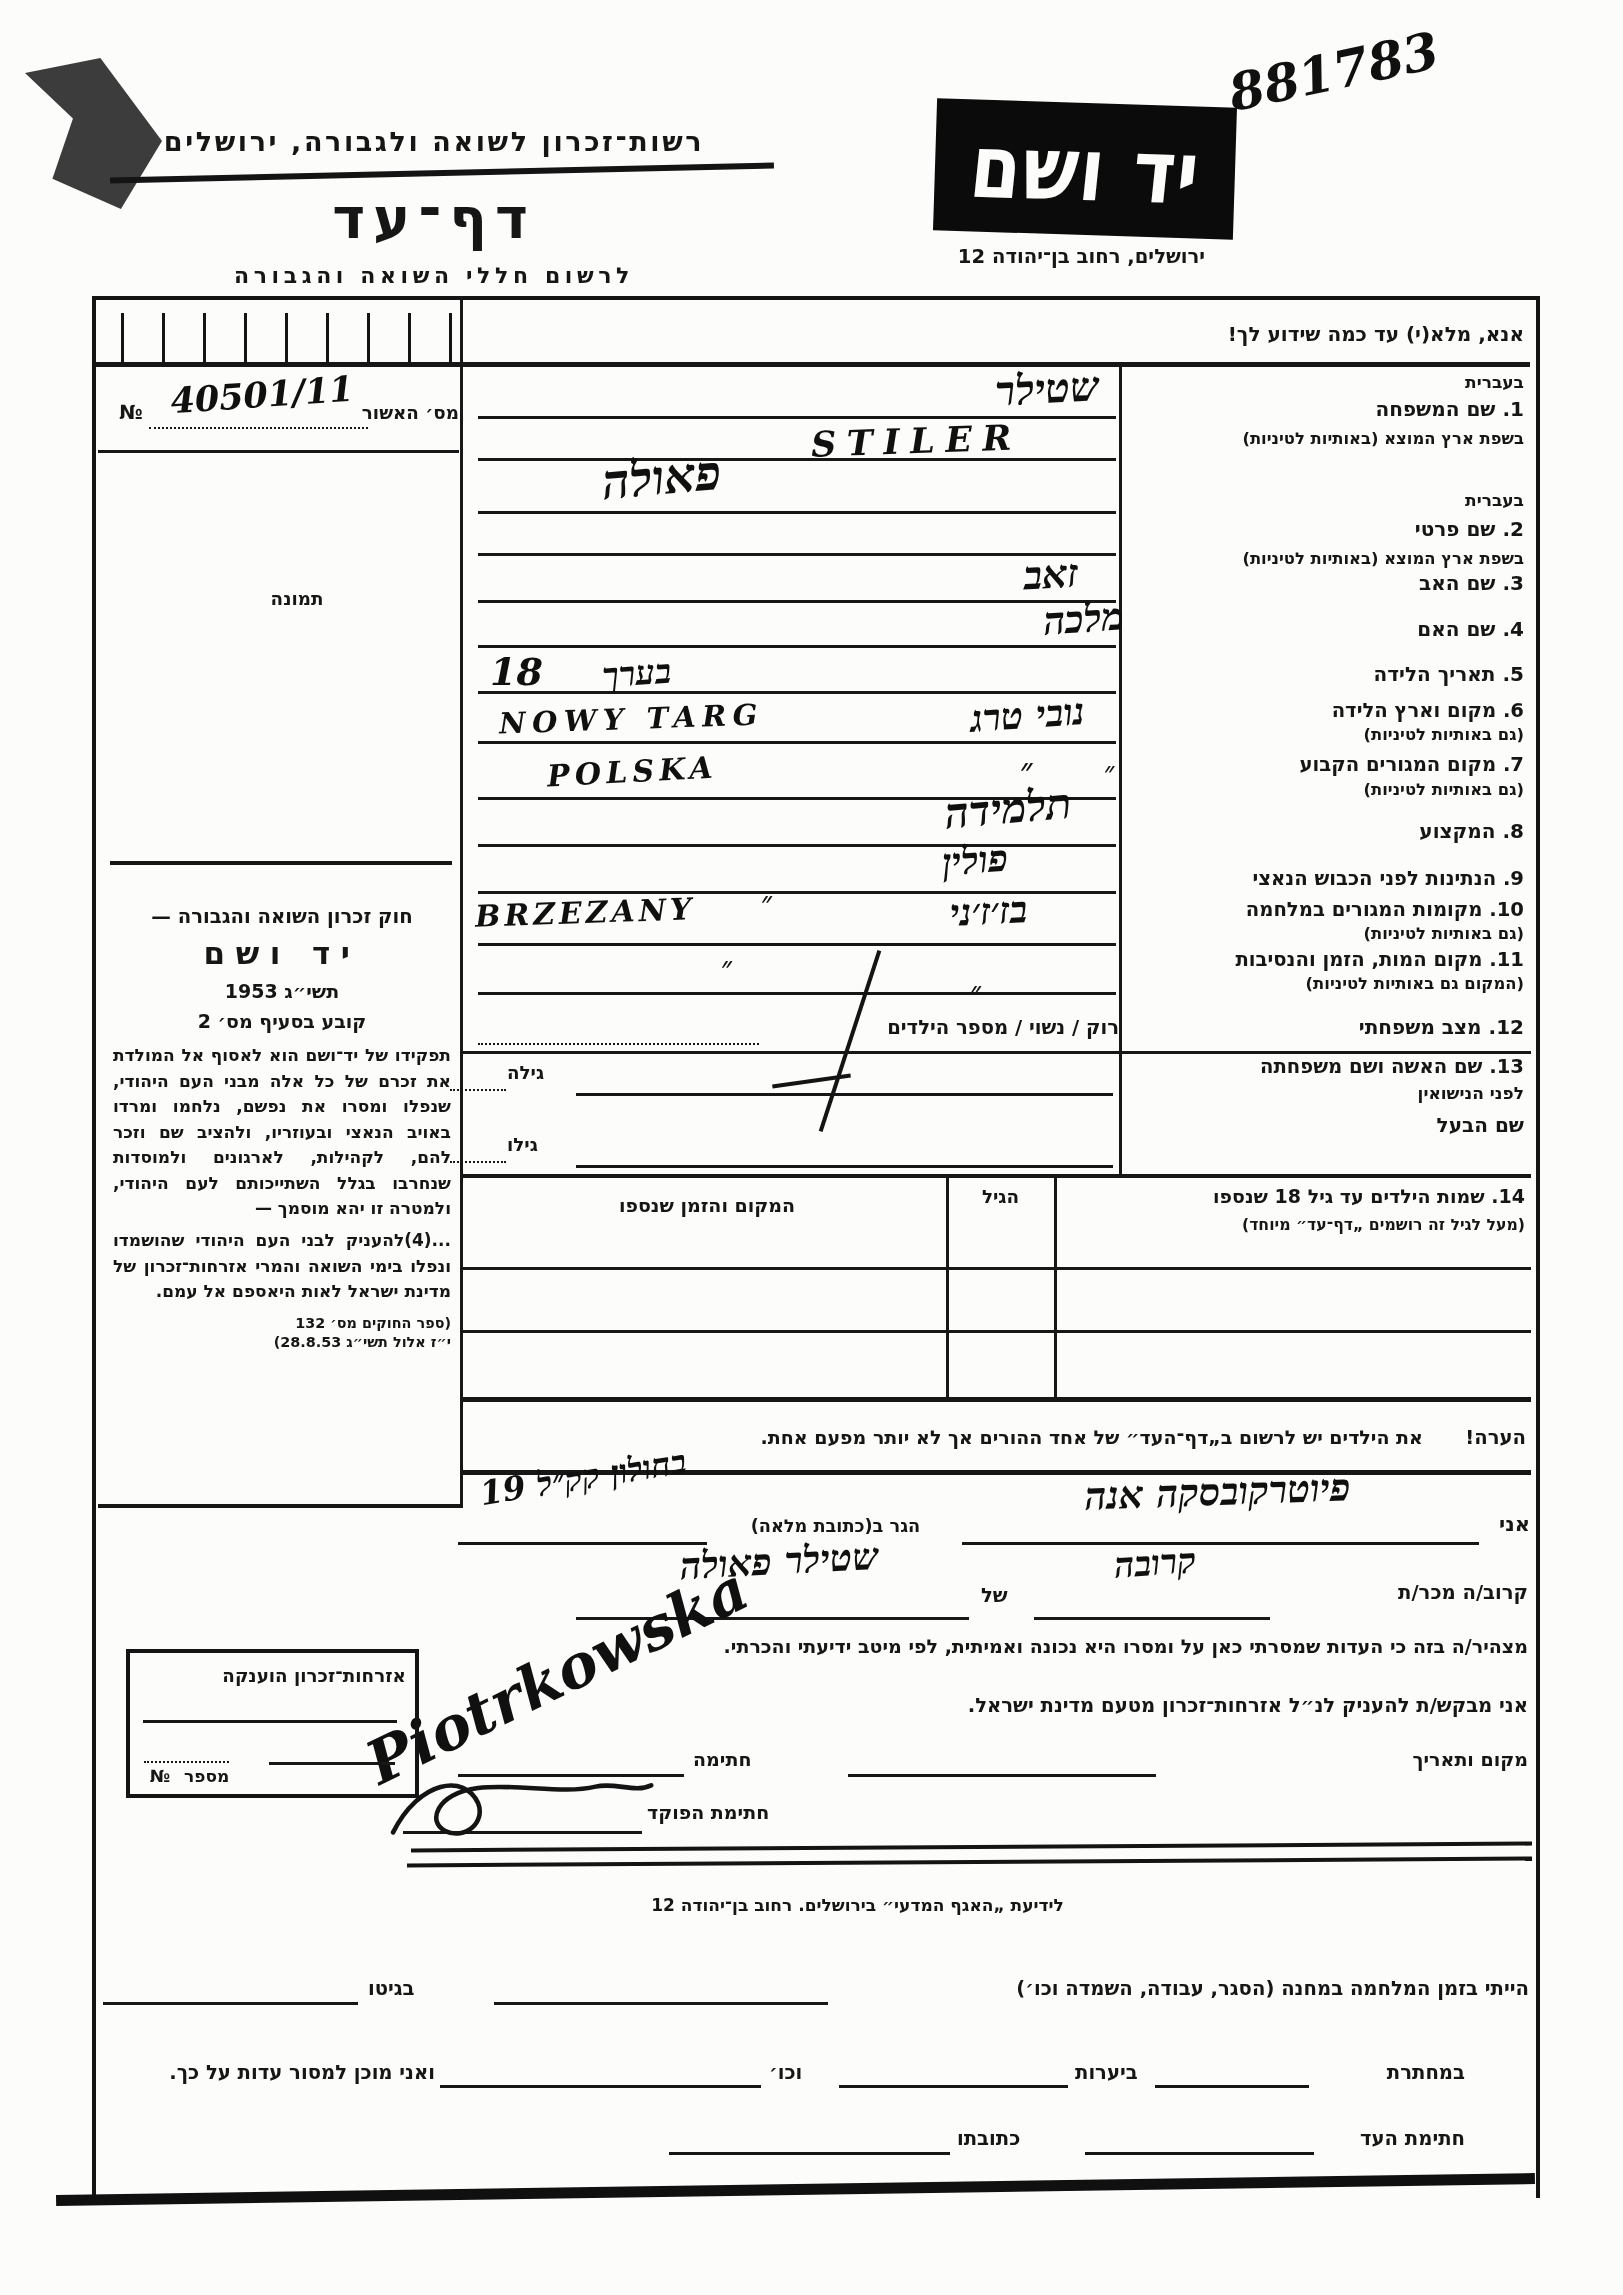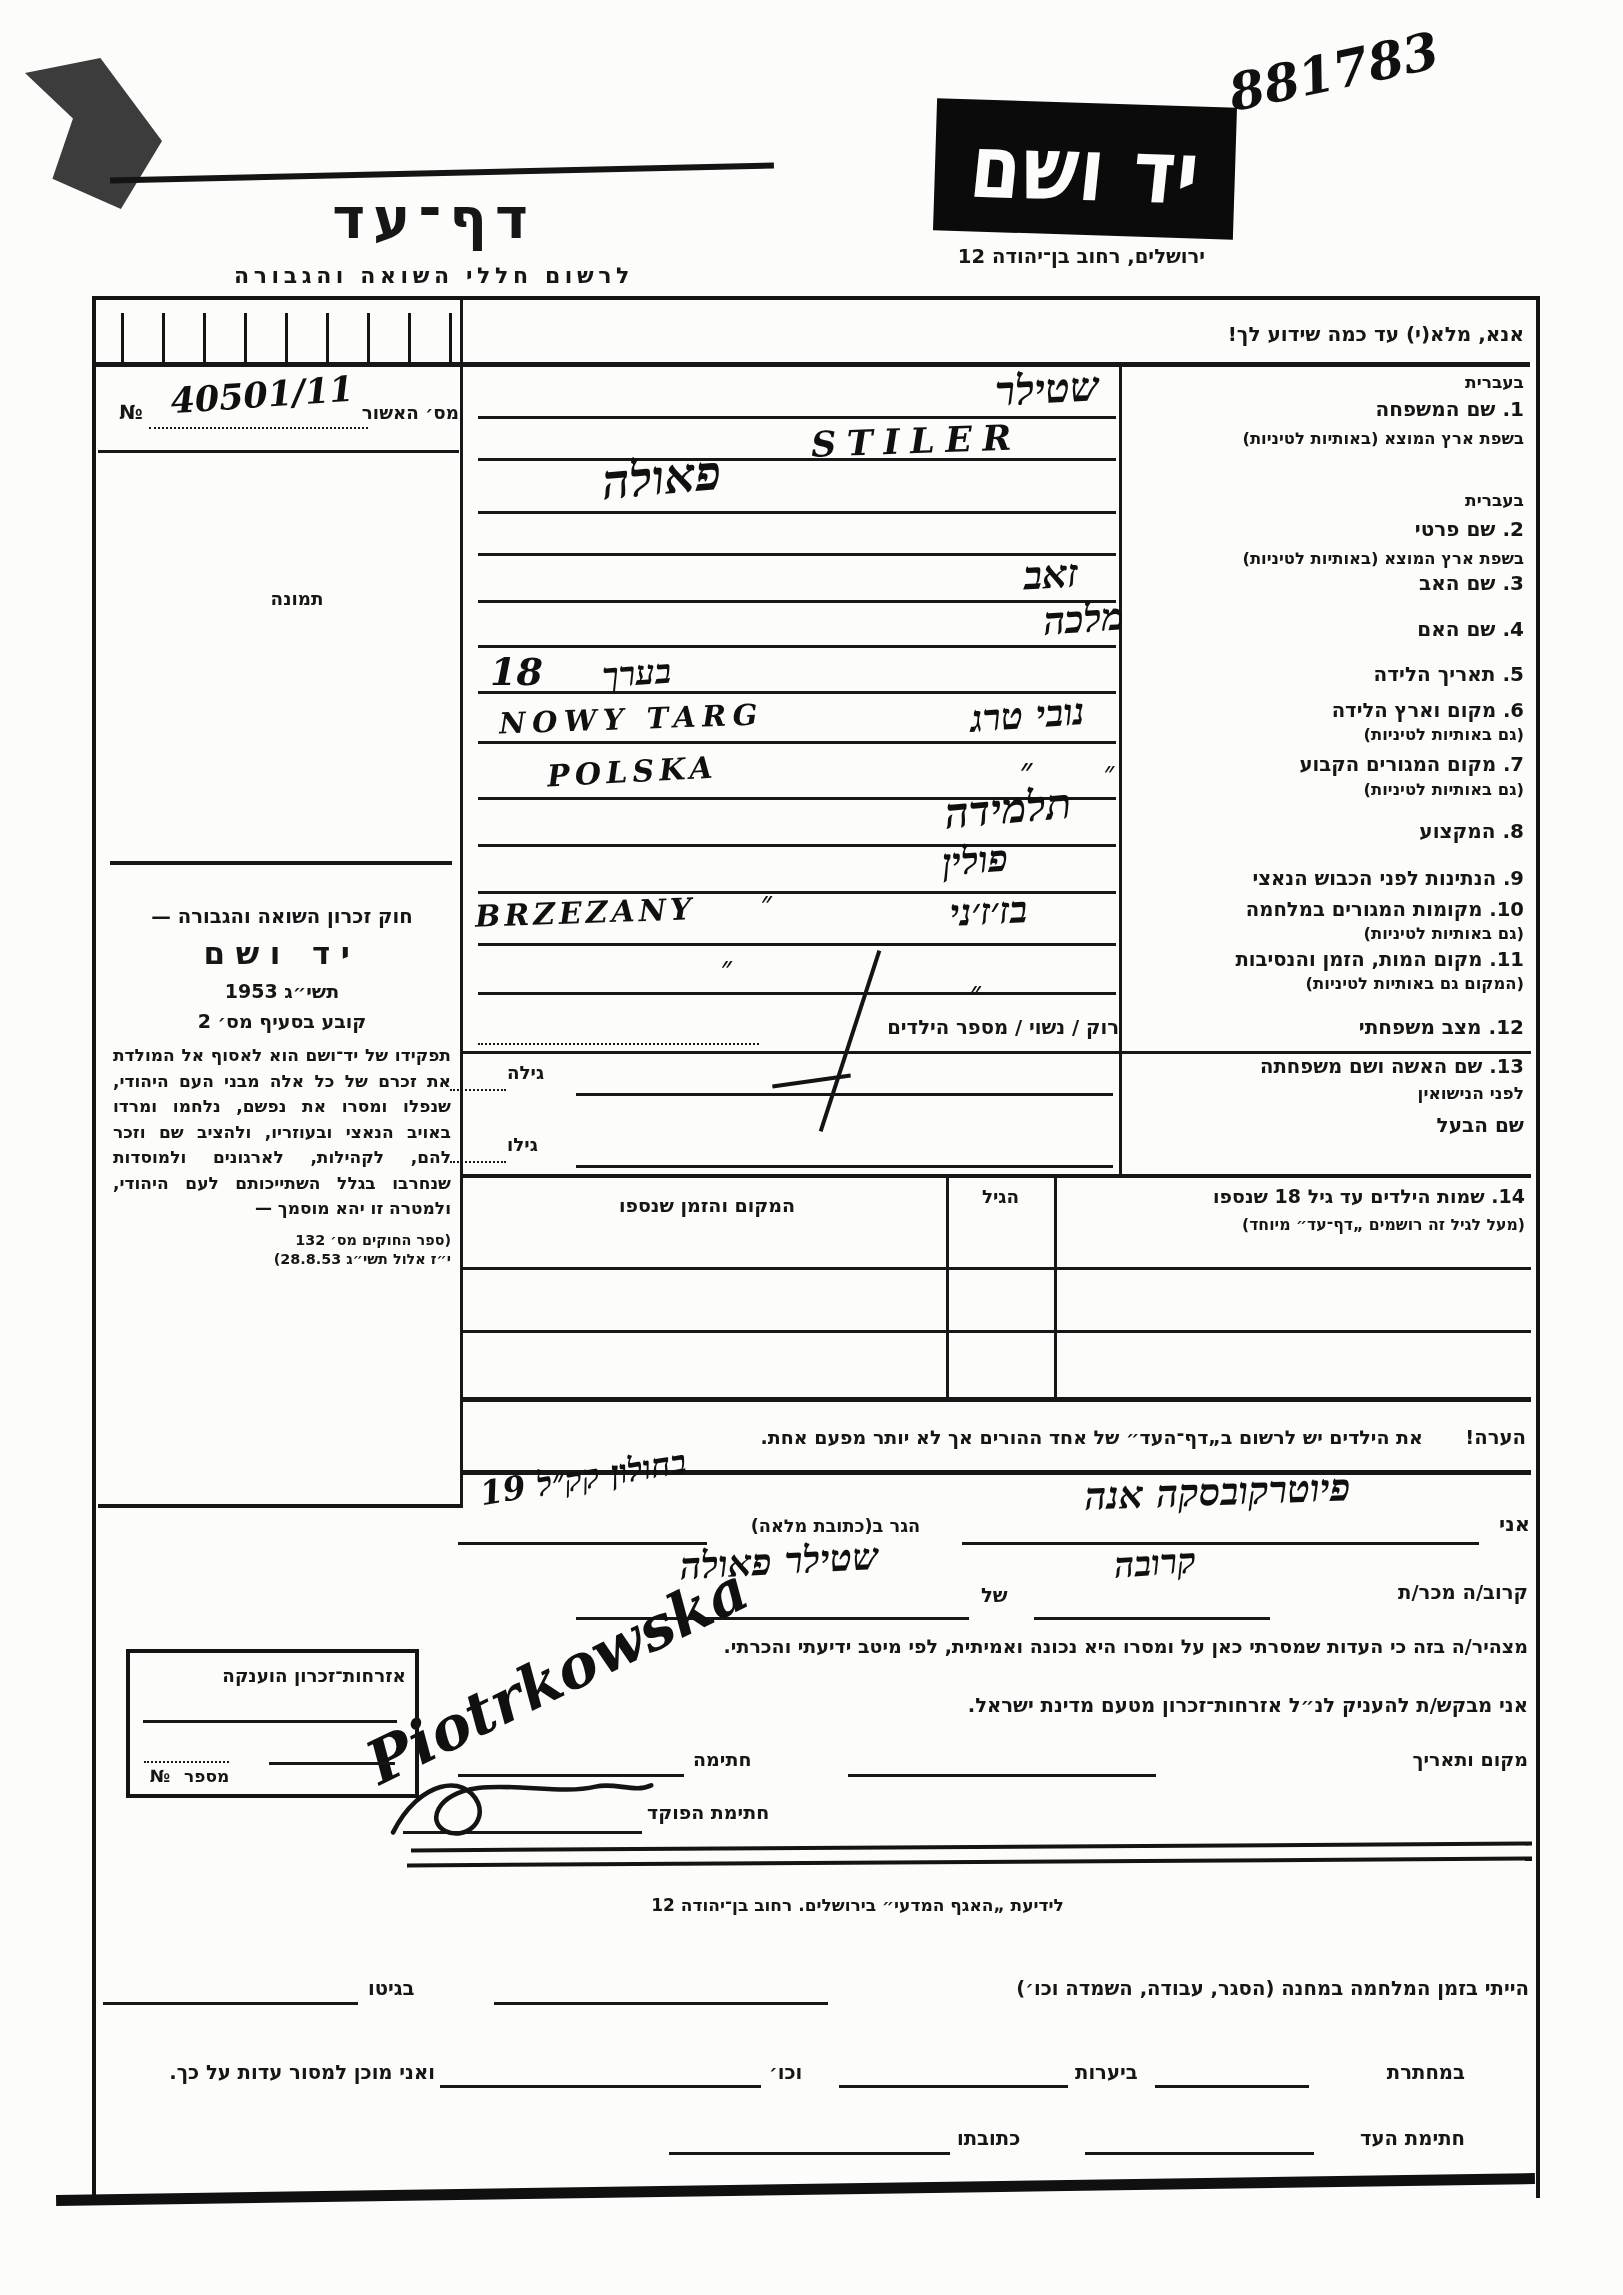--- a/index.html
+++ b/index.html
@@ -27,6 +27,7 @@
 
   <div class="abs hw" style="left:1231px;top:41px;width:209px;font-size:51px;transform:rotate(-12deg);text-align:center;">881783</div>
 
+  <div class="abs print ctr" style="left:115px;top:126px;width:638px;font-size:27px;letter-spacing:2.6px;">רשות־זכרון לשואה ולגבורה, ירושלים</div>
   <div class="abs" style="left:110px;top:170px;width:664px;height:5.9px;background:#141414;transform:rotate(-1.3deg);"></div>
   <div class="abs print ctr" style="left:115px;top:263px;width:638px;font-size:22px;letter-spacing:4.6px;">לרשום חללי השואה והגבורה</div>
   <div class="abs print ctr" style="left:115px;top:186px;width:638px;font-size:56px;letter-spacing:7.9px;">דף־עד</div>

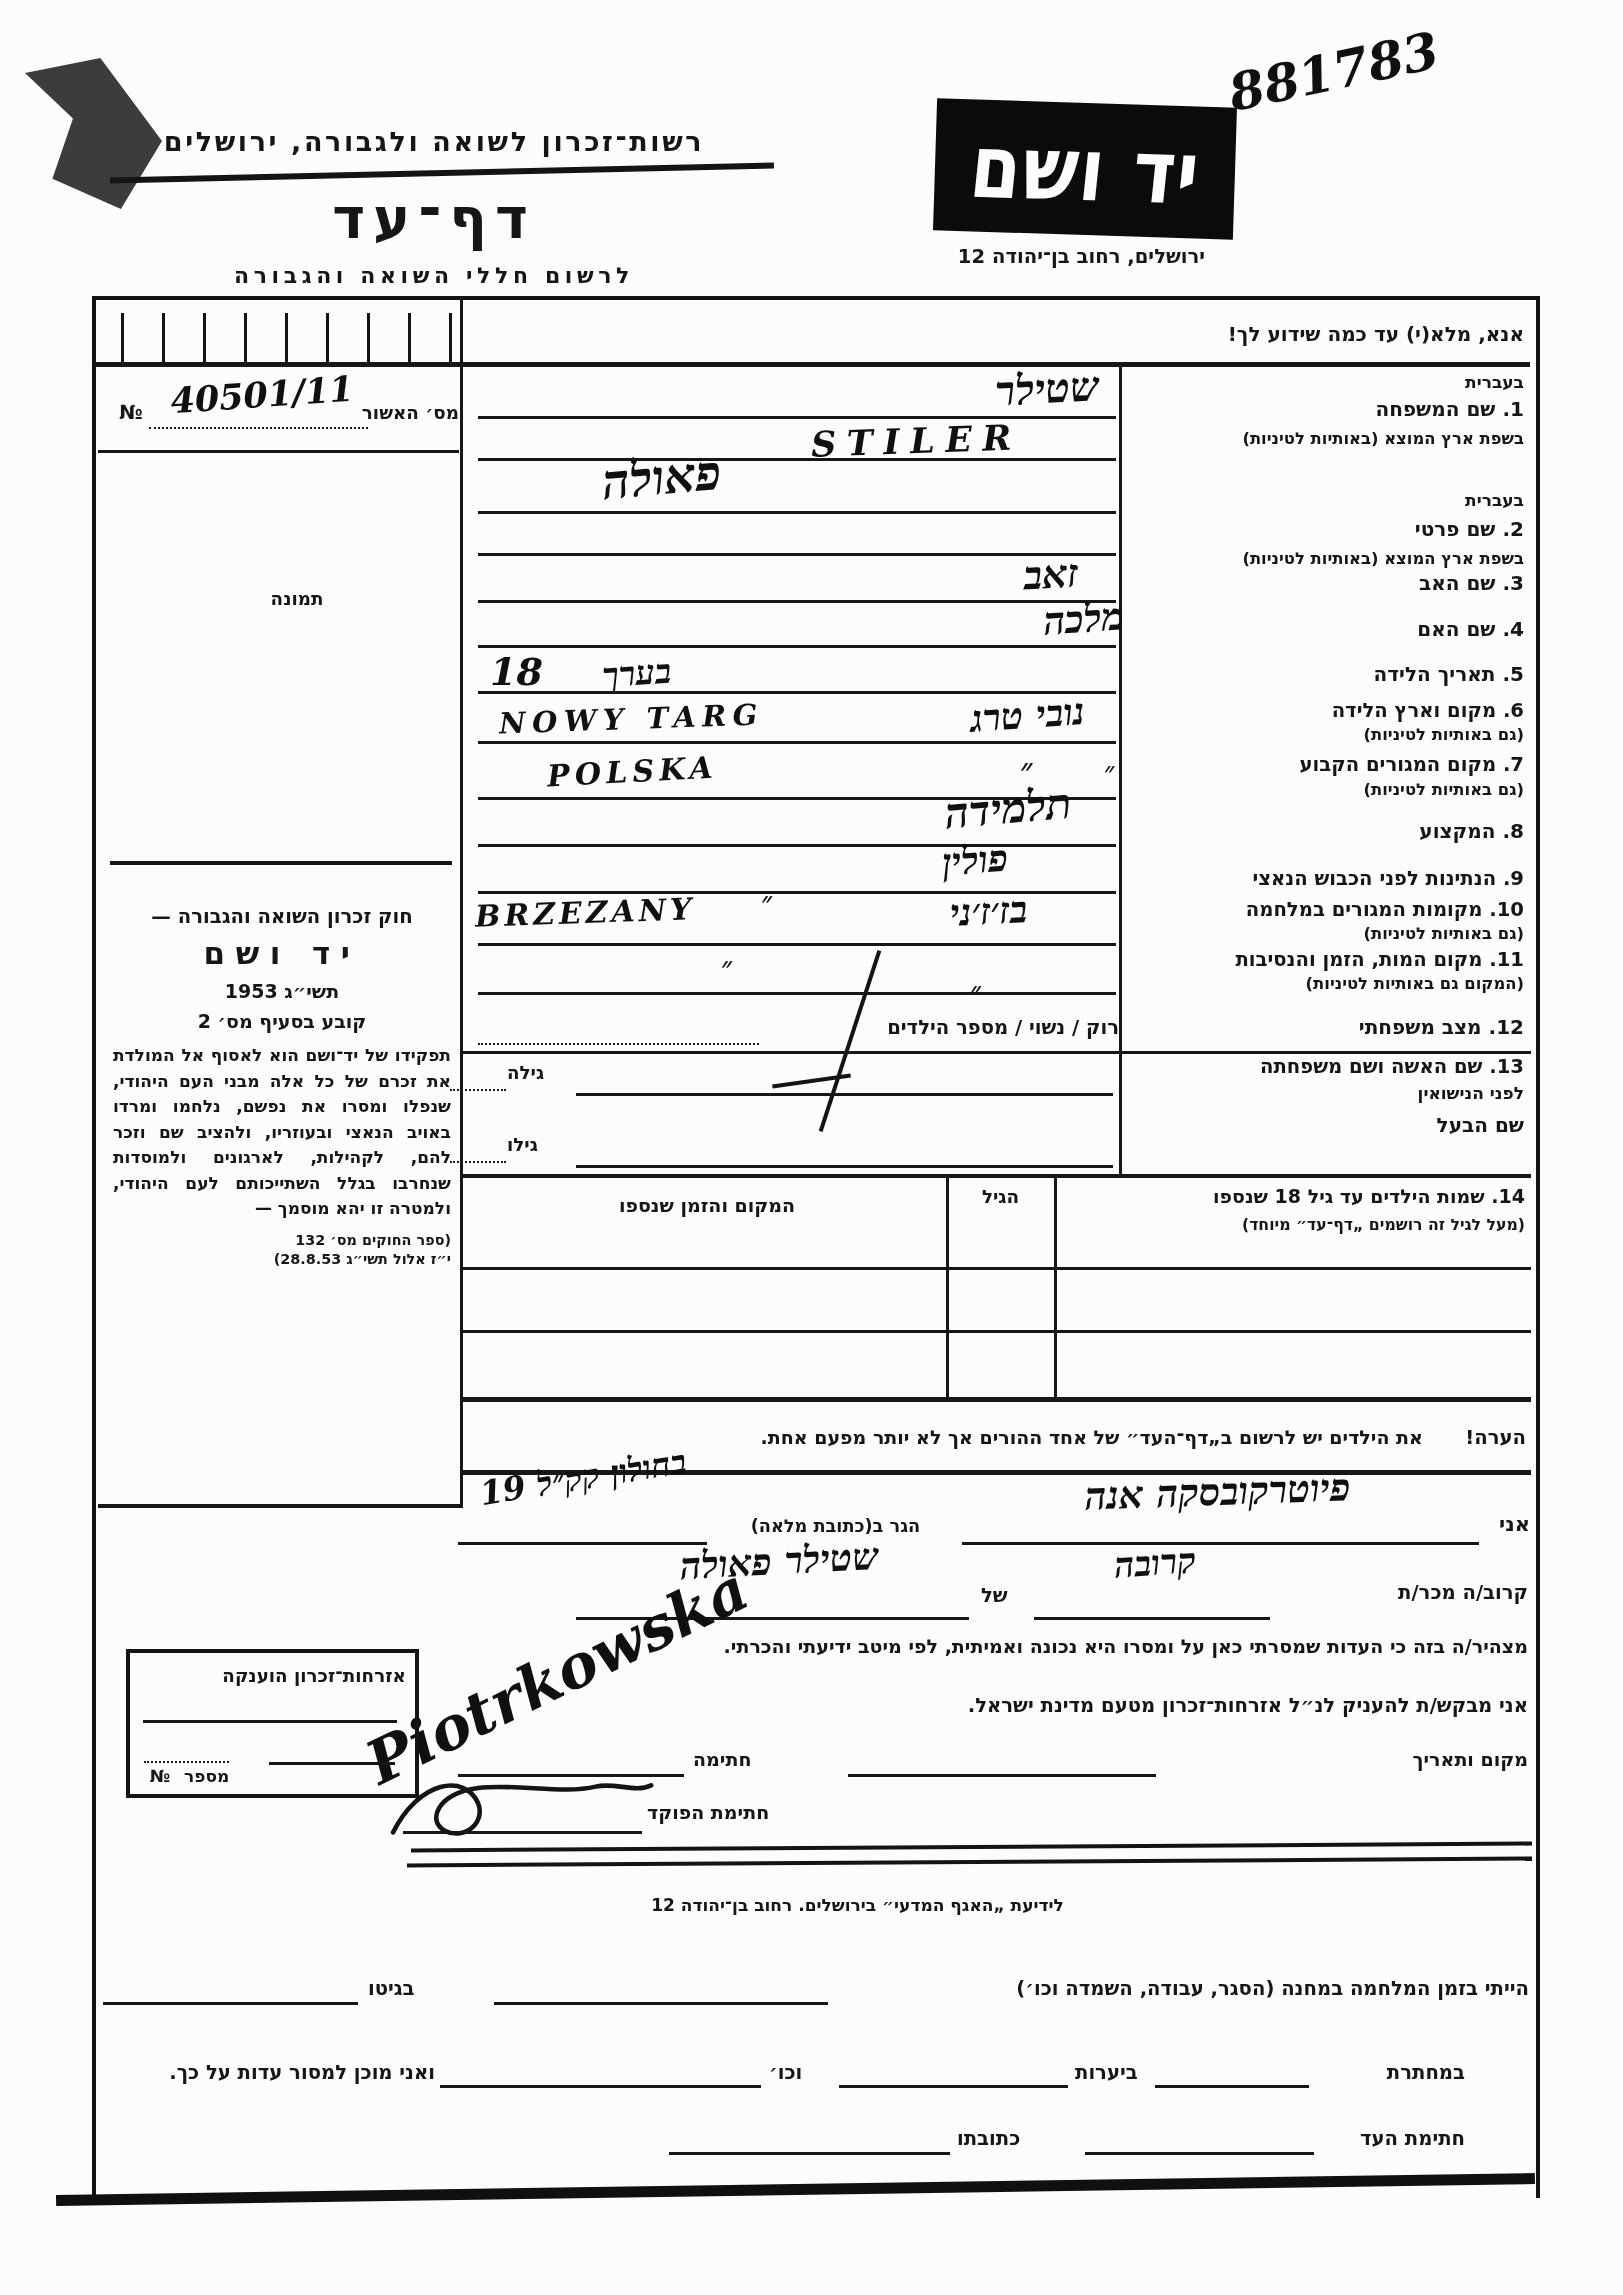--- a/index.html
+++ b/index.html
@@ -71,6 +71,7 @@
     <div class="print ctr" style="font-size:19px;margin-top:9.2px;">תשי״ג 1953</div>
     <div class="print ctr" style="font-size:19px;margin-top:7.9px;">קובע בסעיף מס׳ 2</div>
     <p class="print wrapok" style="font-size:17px;line-height:1.5;text-align:justify;margin:11.8px 0 0 0;">תפקידו של יד־ושם הוא לאסוף אל המולדת את זכרם של כל אלה מבני העם היהודי, שנפלו ומסרו את נפשם, נלחמו ומרדו באויב הנאצי ובעוזריו, ולהציב שם וזכר להם, לקהילות, לארגונים ולמוסדות שנחרבו בגלל השתייכותם לעם היהודי, ולמטרה זו יהא מוסמך —</p>
+    <p class="print wrapok" style="font-size:17px;line-height:1.5;text-align:justify;margin:6.5px 0 0 0;">...(4)להעניק לבני העם היהודי שהושמדו ונפלו בימי השואה והמרי אזרחות־זכרון של מדינת ישראל לאות היאספם אל עמם.</p>
     <div class="print" style="font-size:14.4px;margin-top:10.5px;">(ספר החוקים מס׳ 132</div>
     <div class="print" style="font-size:14.4px;margin-top:2.6px;">י״ז אלול תשי״ג 28.8.53)</div>
   </div>

